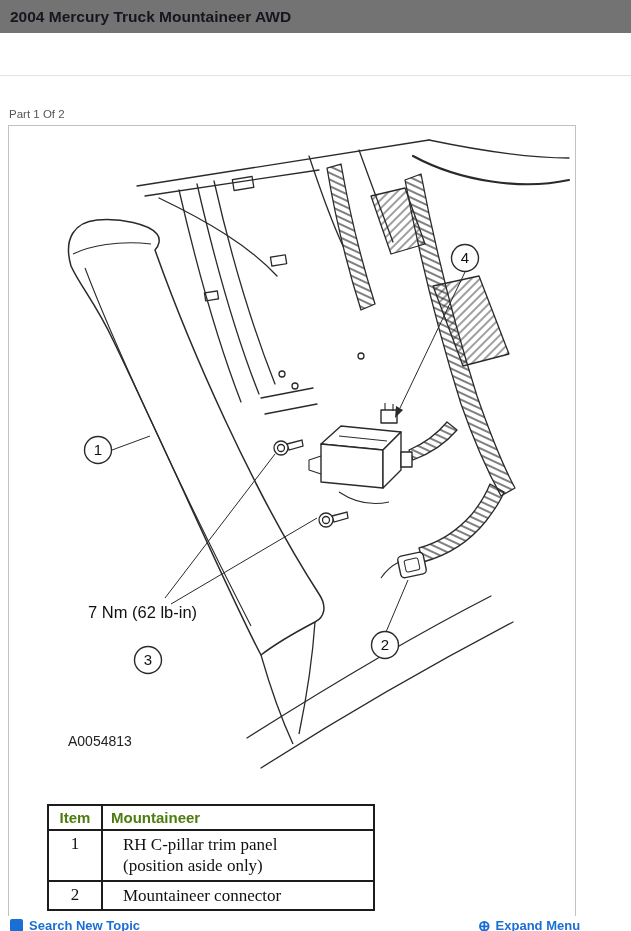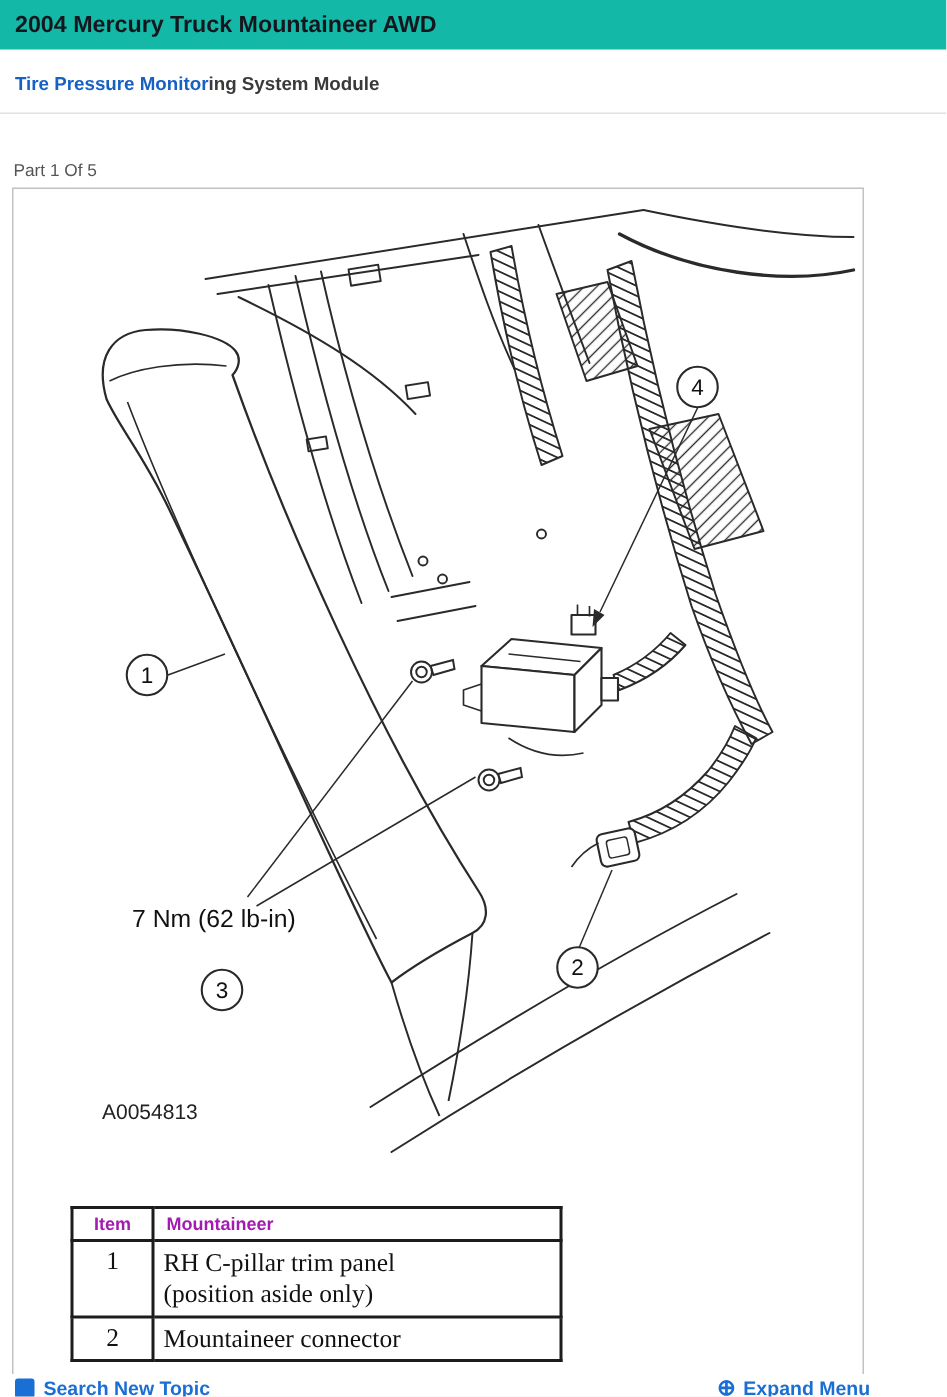--- a/index.html
+++ b/index.html
@@ -12,7 +12,7 @@
 
   .topbar {
     position:absolute; top:0; left:0; right:0; height:33px;
-    background:#14b8a6; display:flex; align-items:center; gap:7px; padding:0 10px;
+    background:#737373; display:flex; align-items:center; gap:7px; padding:0 10px;
   }
   .topbar .t1 { font-weight:bold; font-size:15.5px; color:#16161f; white-space:nowrap; }
   .topbar .t2 { font-size:15px; color:#20202a; white-space:nowrap; }

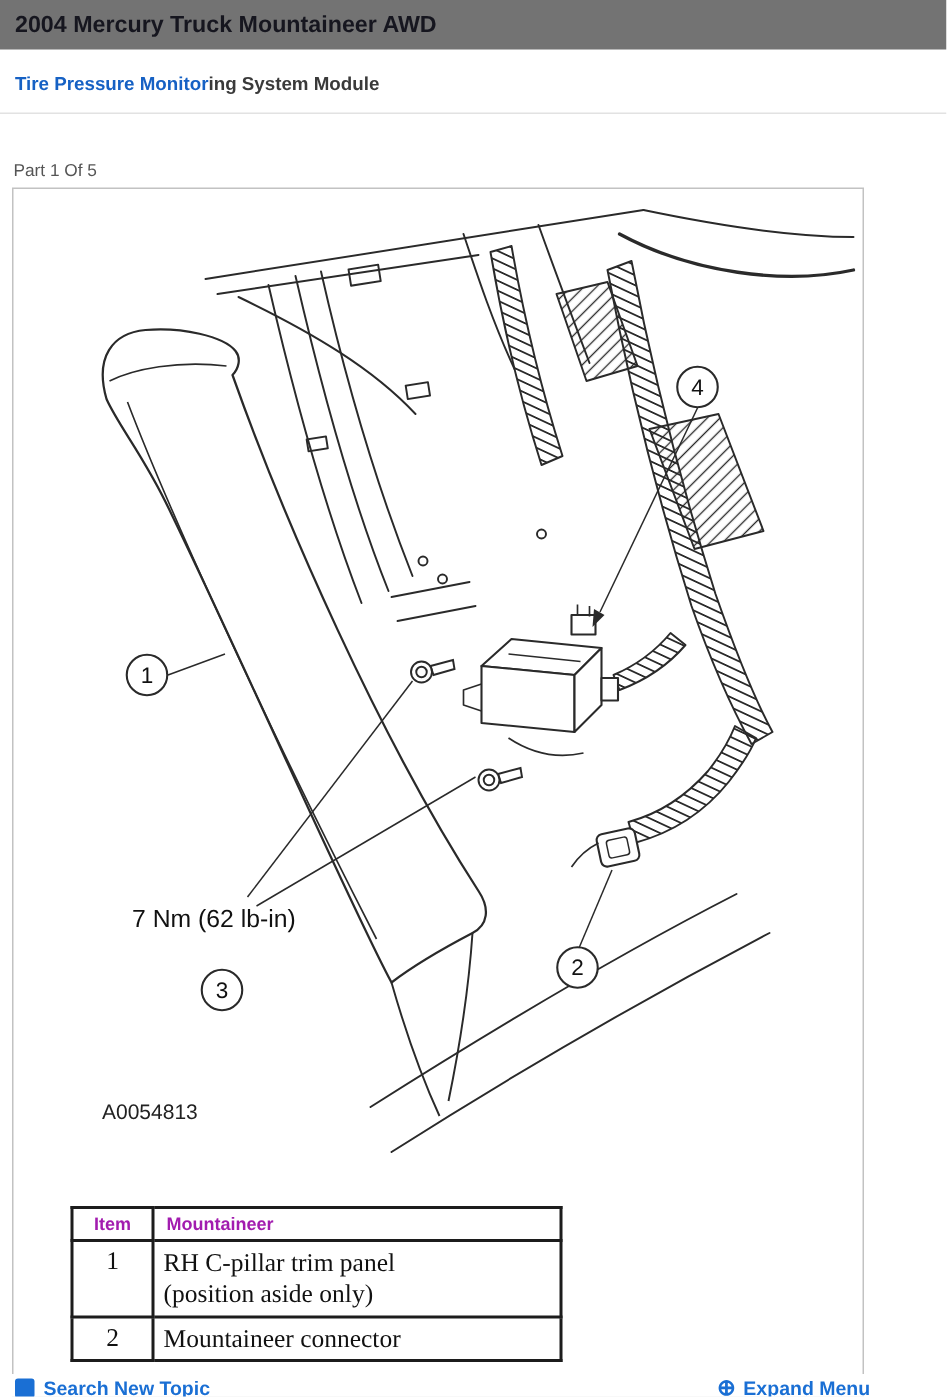--- a/index.html
+++ b/index.html
@@ -64,9 +64,6 @@
     <span class="t1">2004 Mercury Truck Mountaineer AWD</span>
   </div>
 
-  <div class="breadcrumb">
-    <span class="link">Tire Pressure Monitor</span><span class="plain">ing System Module</span>
-  </div>
 
   <div class="divider"></div>
 

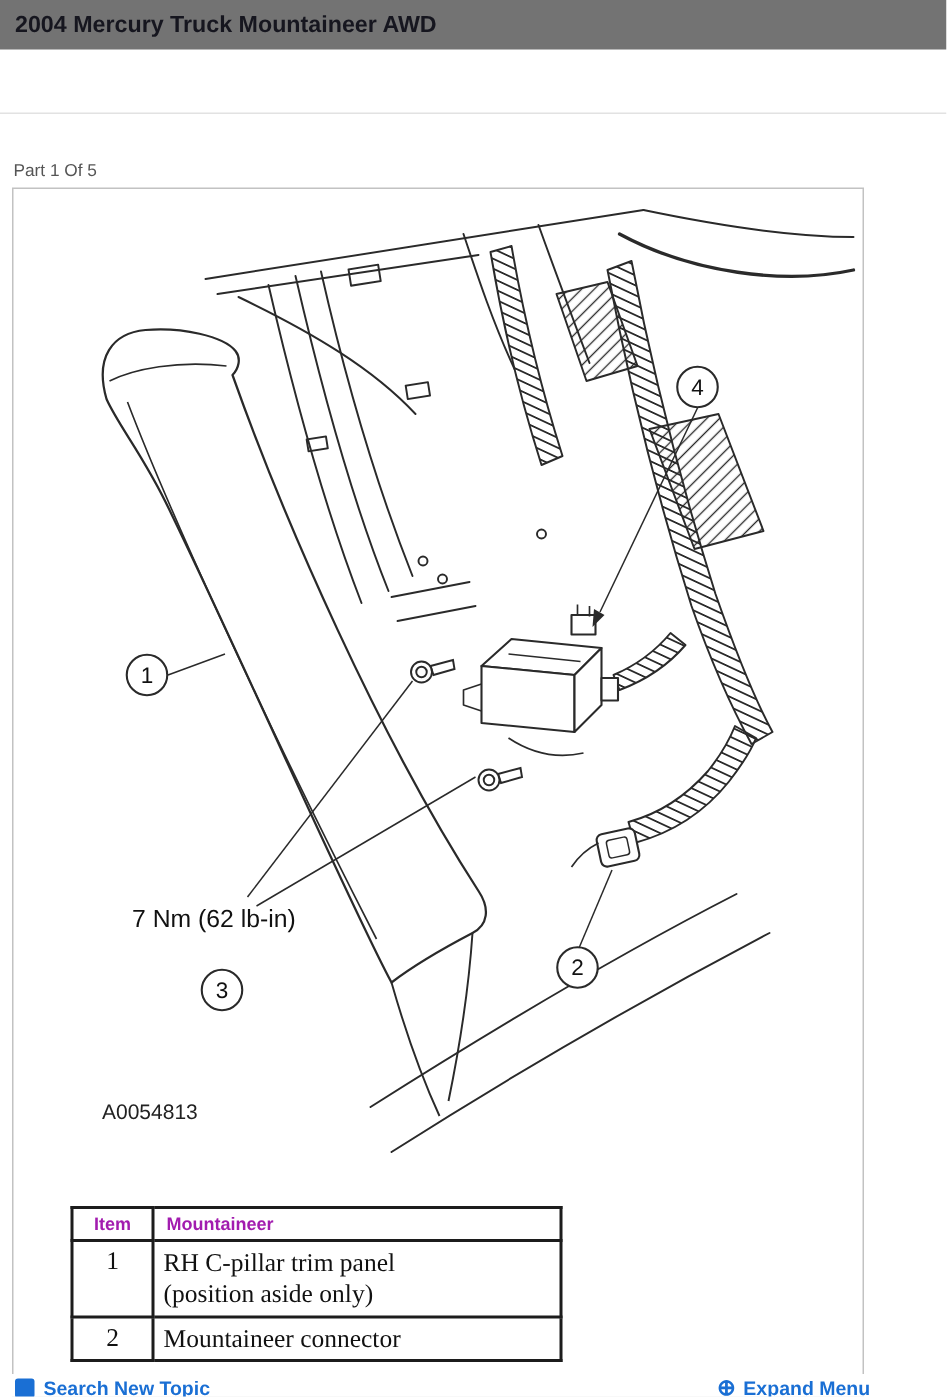--- a/index.html
+++ b/index.html
@@ -67,7 +67,7 @@
 
   <div class="divider"></div>
 
-  <div class="part-label">Part 1 Of 5</div>
+  <div class="part-label">Part 1 Of 2</div>
 
   <div class="figure">
 

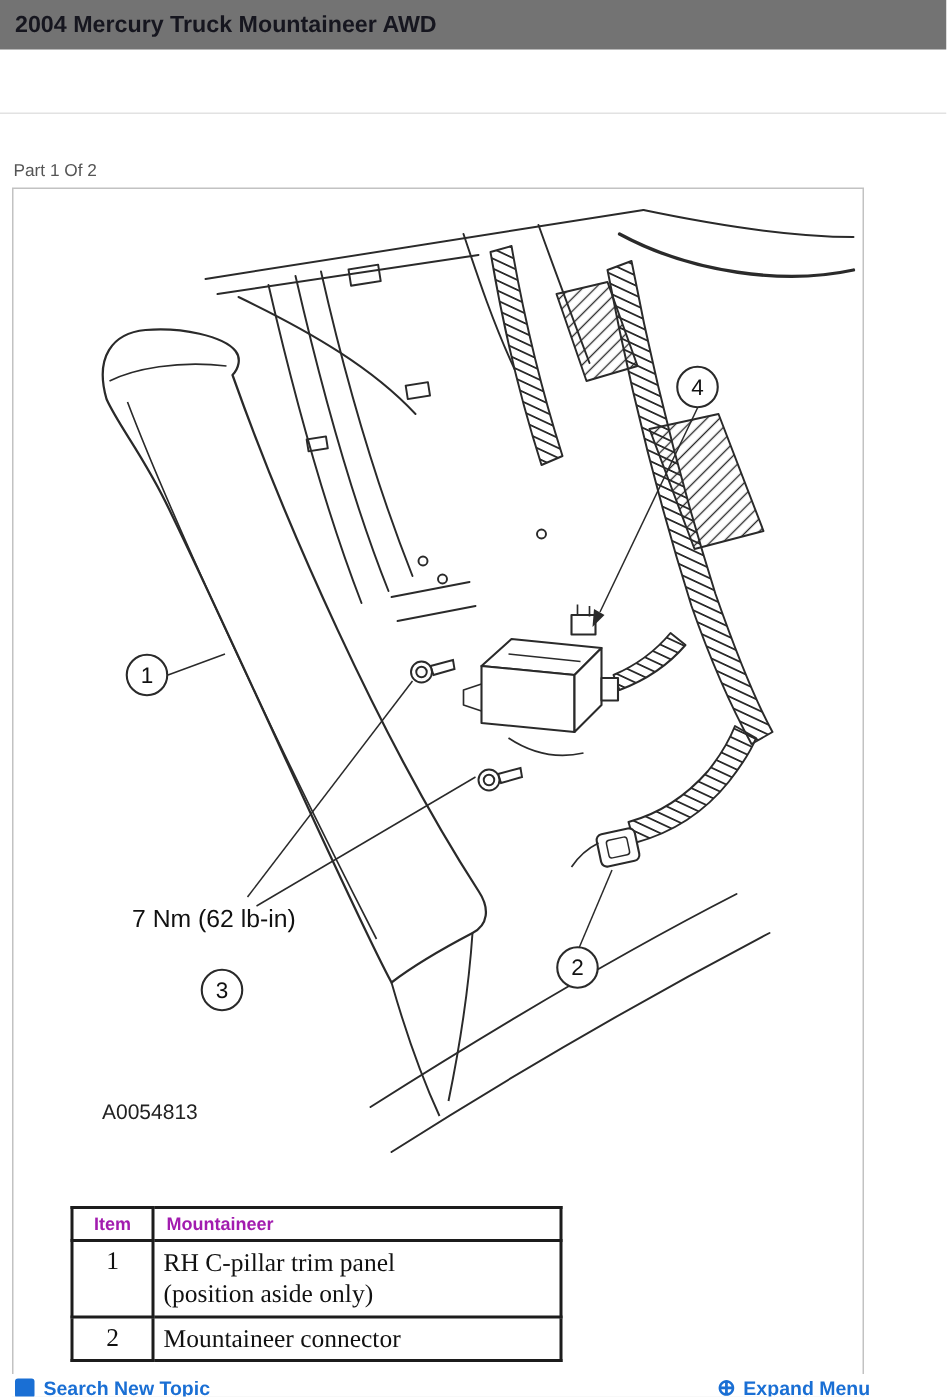--- a/index.html
+++ b/index.html
@@ -38,8 +38,8 @@
   }
   .desc-table th, .desc-table td { border:2px solid #1c1c1c; }
   .desc-table th {
-    font-family:"Liberation Sans",sans-serif; font-size:12px;
-    padding:3px 8px; text-align:left; color:#a21caf;
+    font-family:"Liberation Sans",sans-serif; font-size:15px;
+    padding:3px 8px; text-align:left; color:#4d7c0f;
   }
   .desc-table th.col-item { text-align:center; width:54px; }
   .desc-table td.item-cell { text-align:center; vertical-align:top; padding:3px 6px; }

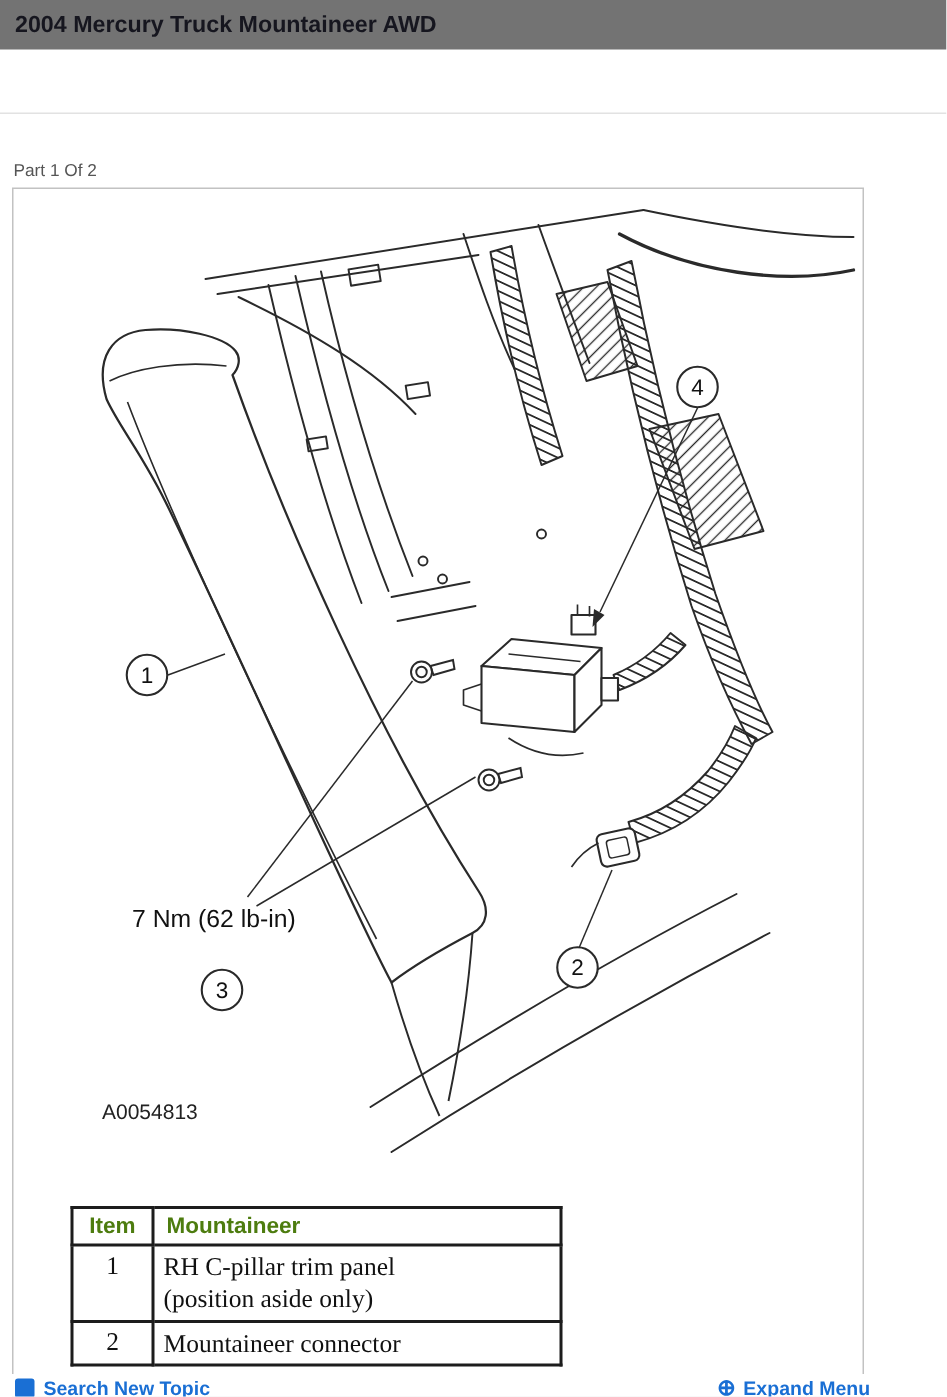--- a/index.html
+++ b/index.html
@@ -43,7 +43,7 @@
   }
   .desc-table th.col-item { text-align:center; width:54px; }
   .desc-table td.item-cell { text-align:center; vertical-align:top; padding:3px 6px; }
-  .desc-table td.desc-cell { width:272px; padding:3px 6px; line-height:1.25; white-space:pre-line; }
+  .desc-table td.desc-cell { width:272px; padding:3px 20px; line-height:1.25; white-space:pre-line; }
 
   .footer {
     position:absolute; top:916px; left:0; right:0; height:20px;

